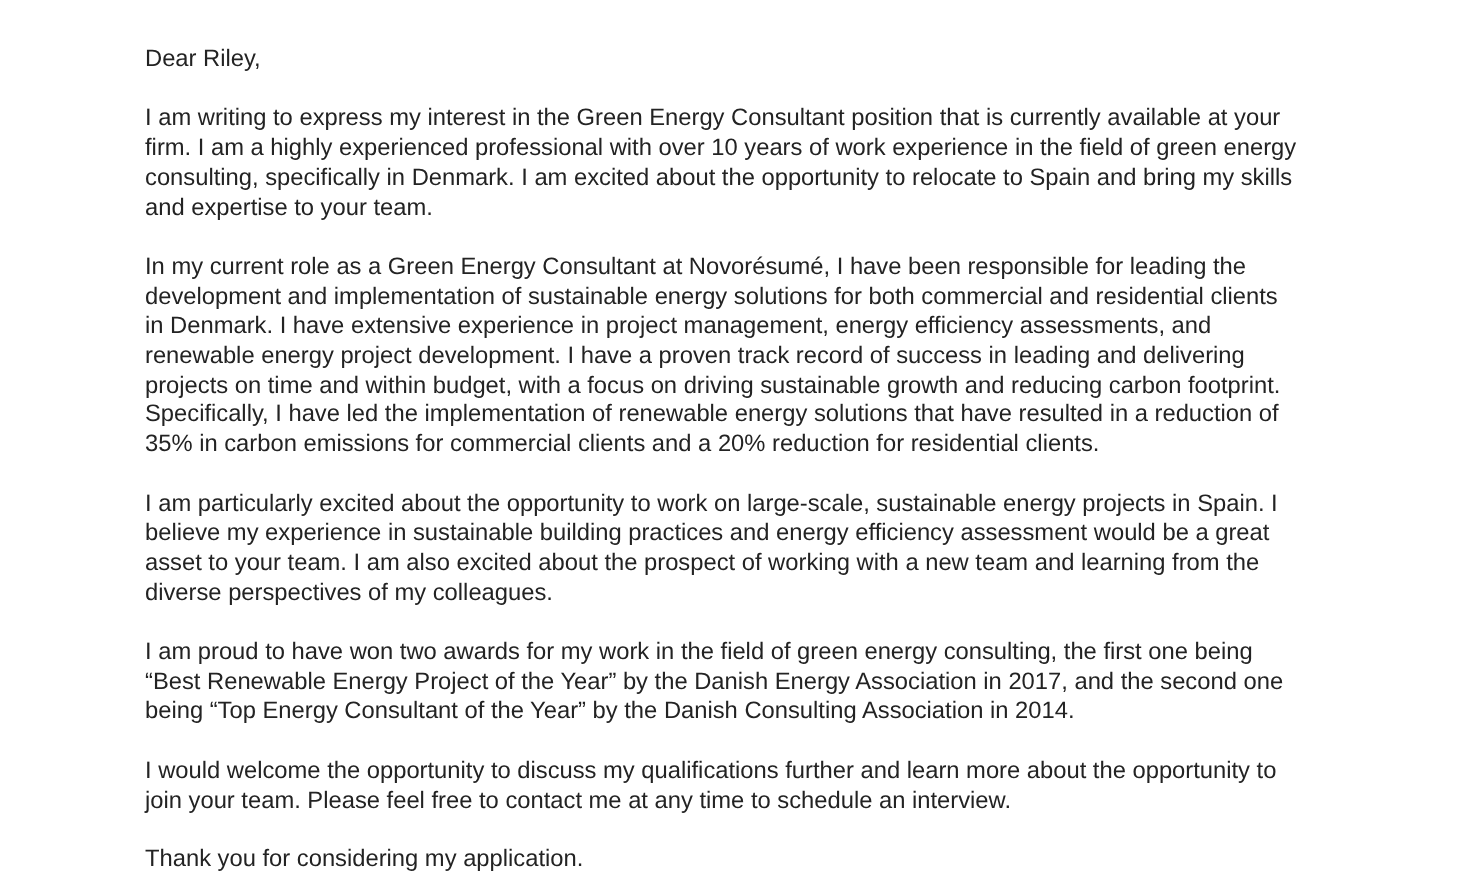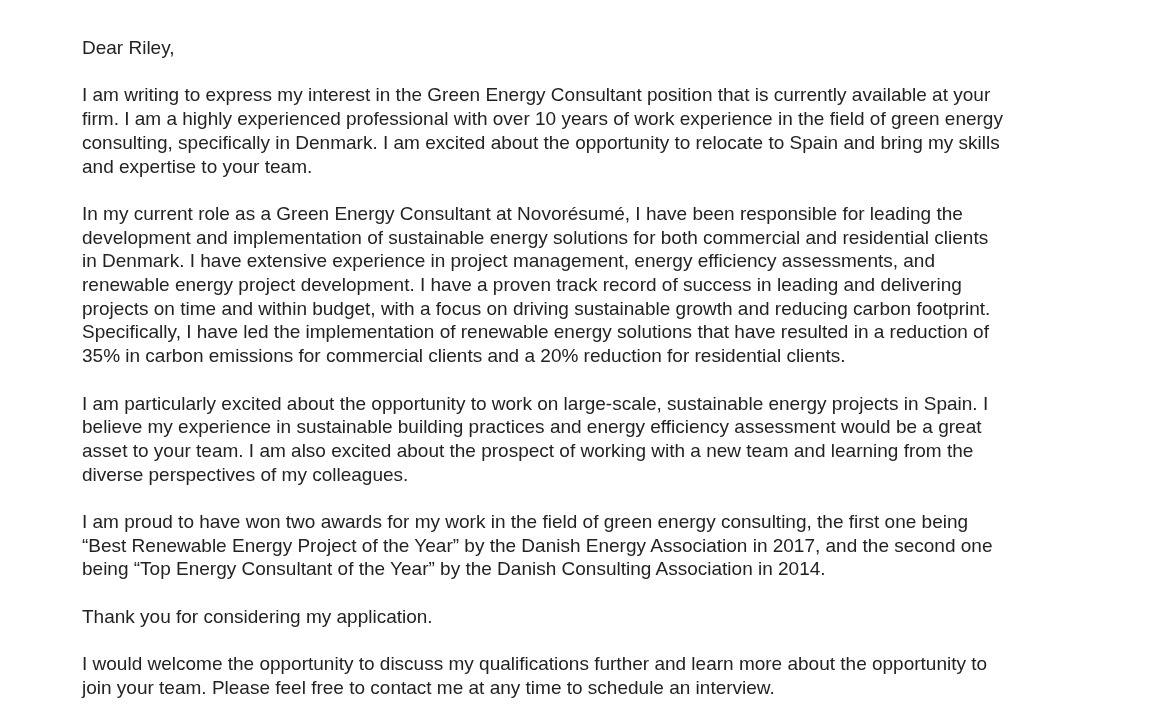--- a/index.html
+++ b/index.html
@@ -16,7 +16,7 @@
     box-sizing: border-box;
     width: 1170px;
     height: 710px;
-    padding: 36px 58px 0 82px;
+    padding: 36px 58px 0 116px;
     font-family: "Liberation Sans", sans-serif;
     font-size: 19px;
     line-height: 23.7px;

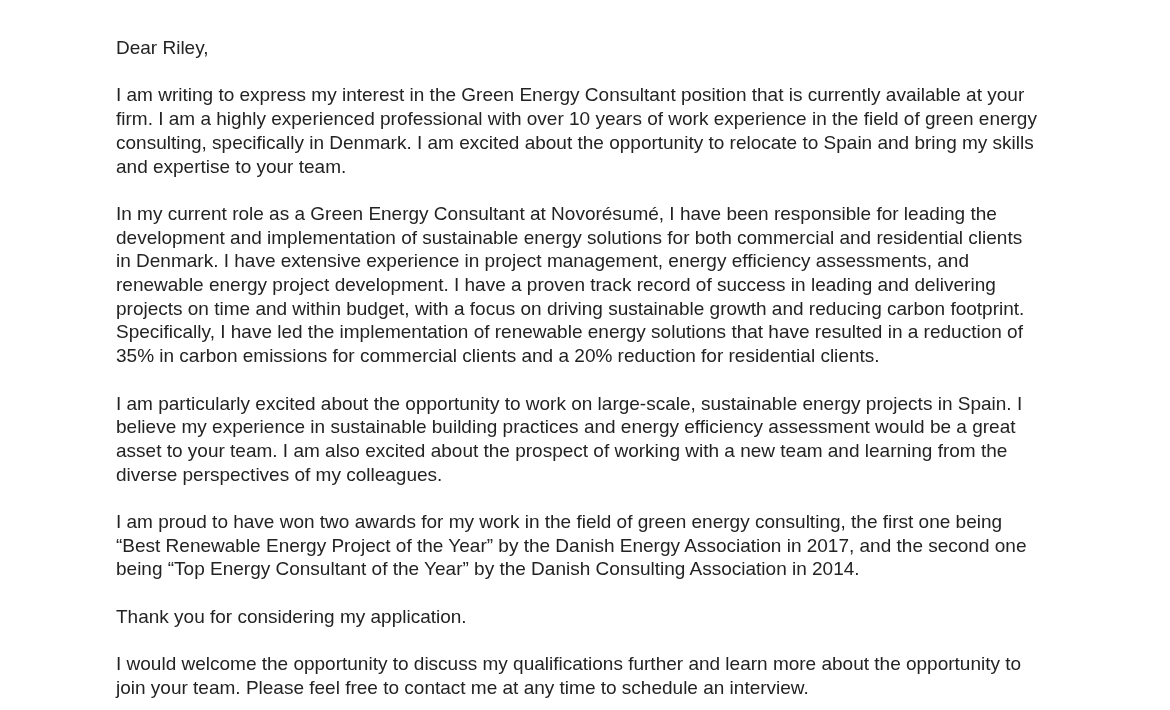--- a/index.html
+++ b/index.html
@@ -51,9 +51,9 @@
   <p class="para">I am proud to have won two awards for my work in the field of green energy consulting, the first one being
 “Best Renewable Energy Project of the Year” by the Danish Energy Association in 2017, and the second one
 being “Top Energy Consultant of the Year” by the Danish Consulting Association in 2014.</p>
-  <p class="para">Thank you for considering my application.</p>
   <p class="para">I would welcome the opportunity to discuss my qualifications further and learn more about the opportunity to
 join your team. Please feel free to contact me at any time to schedule an interview.</p>
+  <p class="para">Thank you for considering my application.</p>
 </div>
 
 </body></html>

